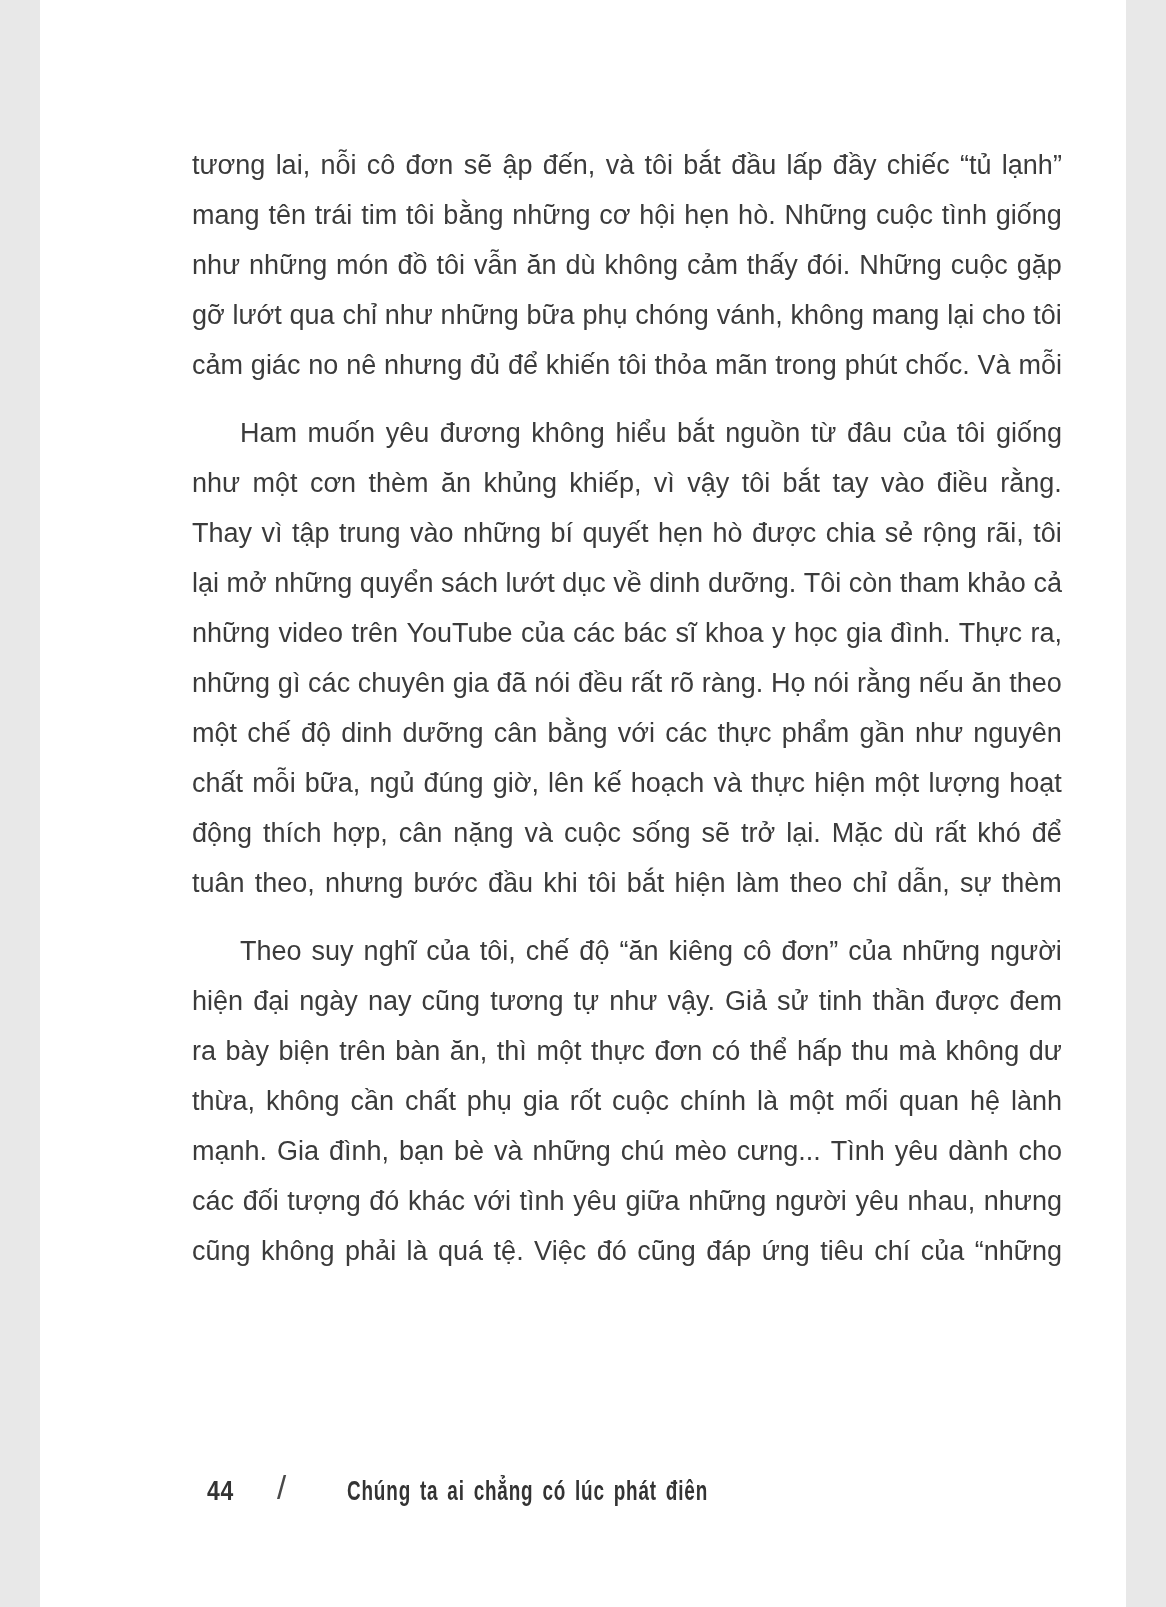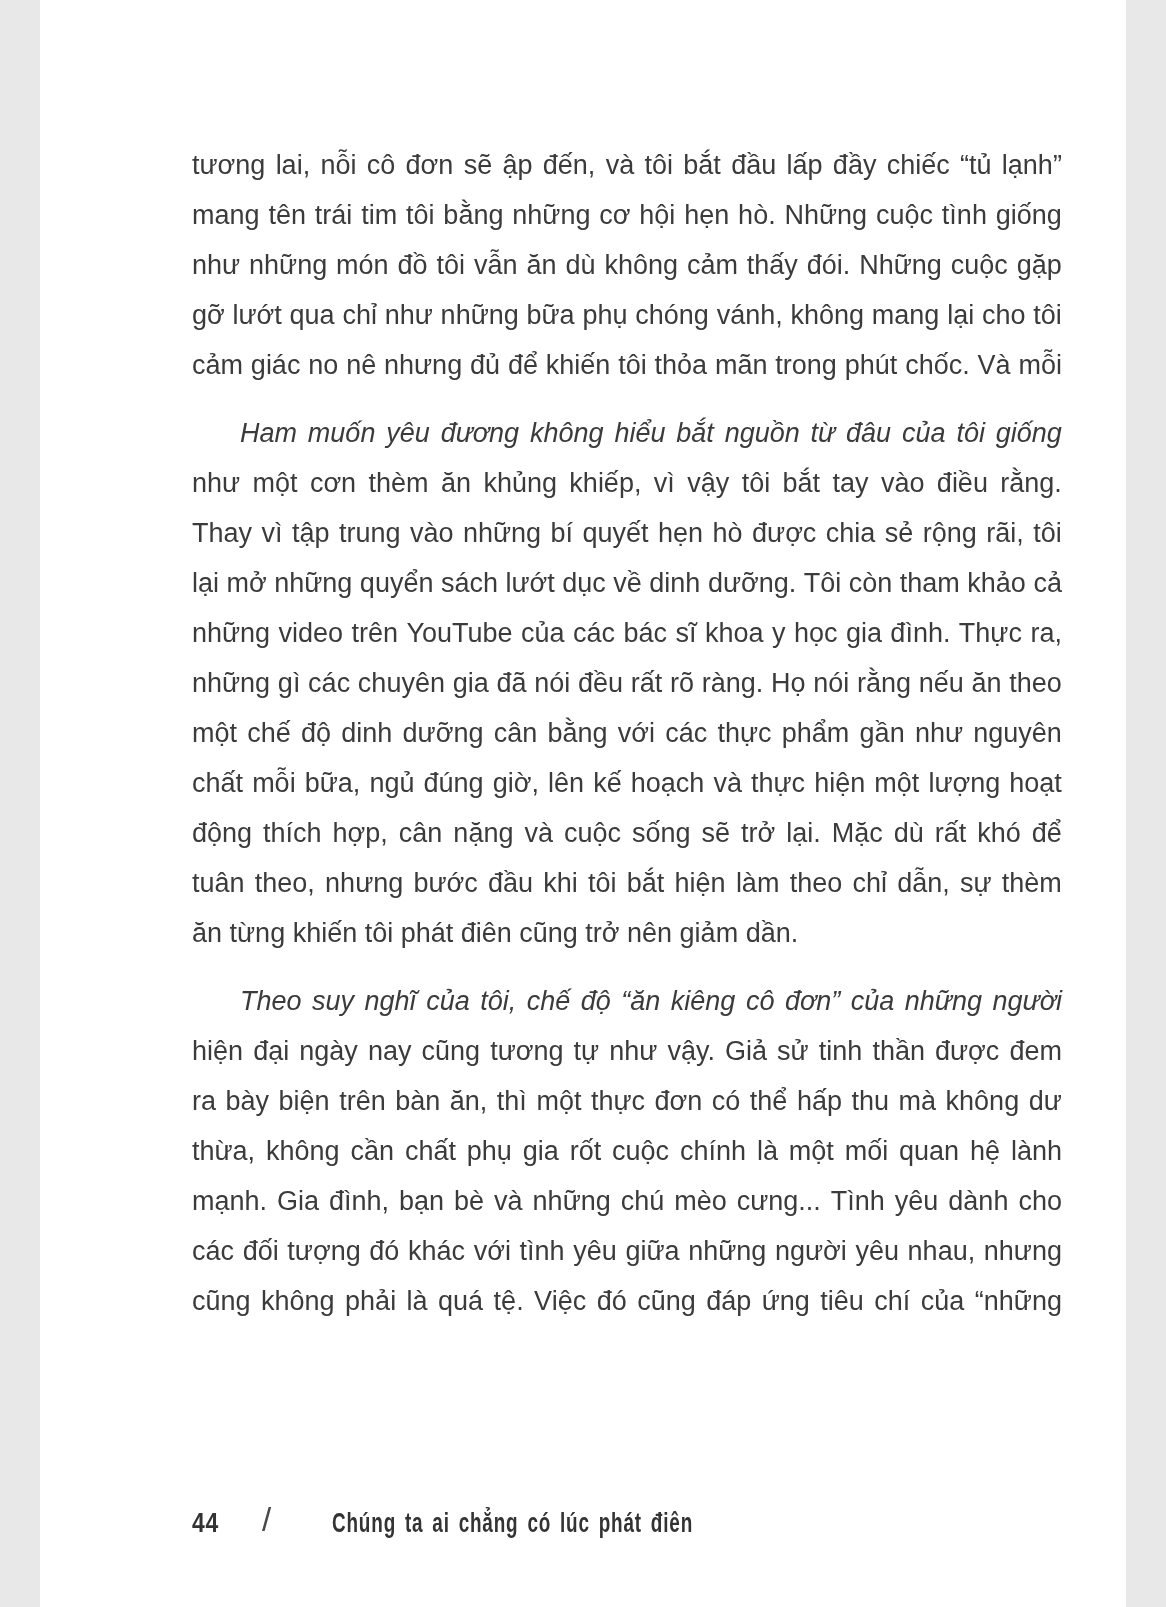--- a/index.html
+++ b/index.html
@@ -41,7 +41,7 @@
     display: block;
     white-space: normal;
   }
-  .line.indent { padding-left: 48px; font-style: italic; }
+  .line.indent { padding-left: 48px; }
   .footer {
     position: absolute;
     left: 0;

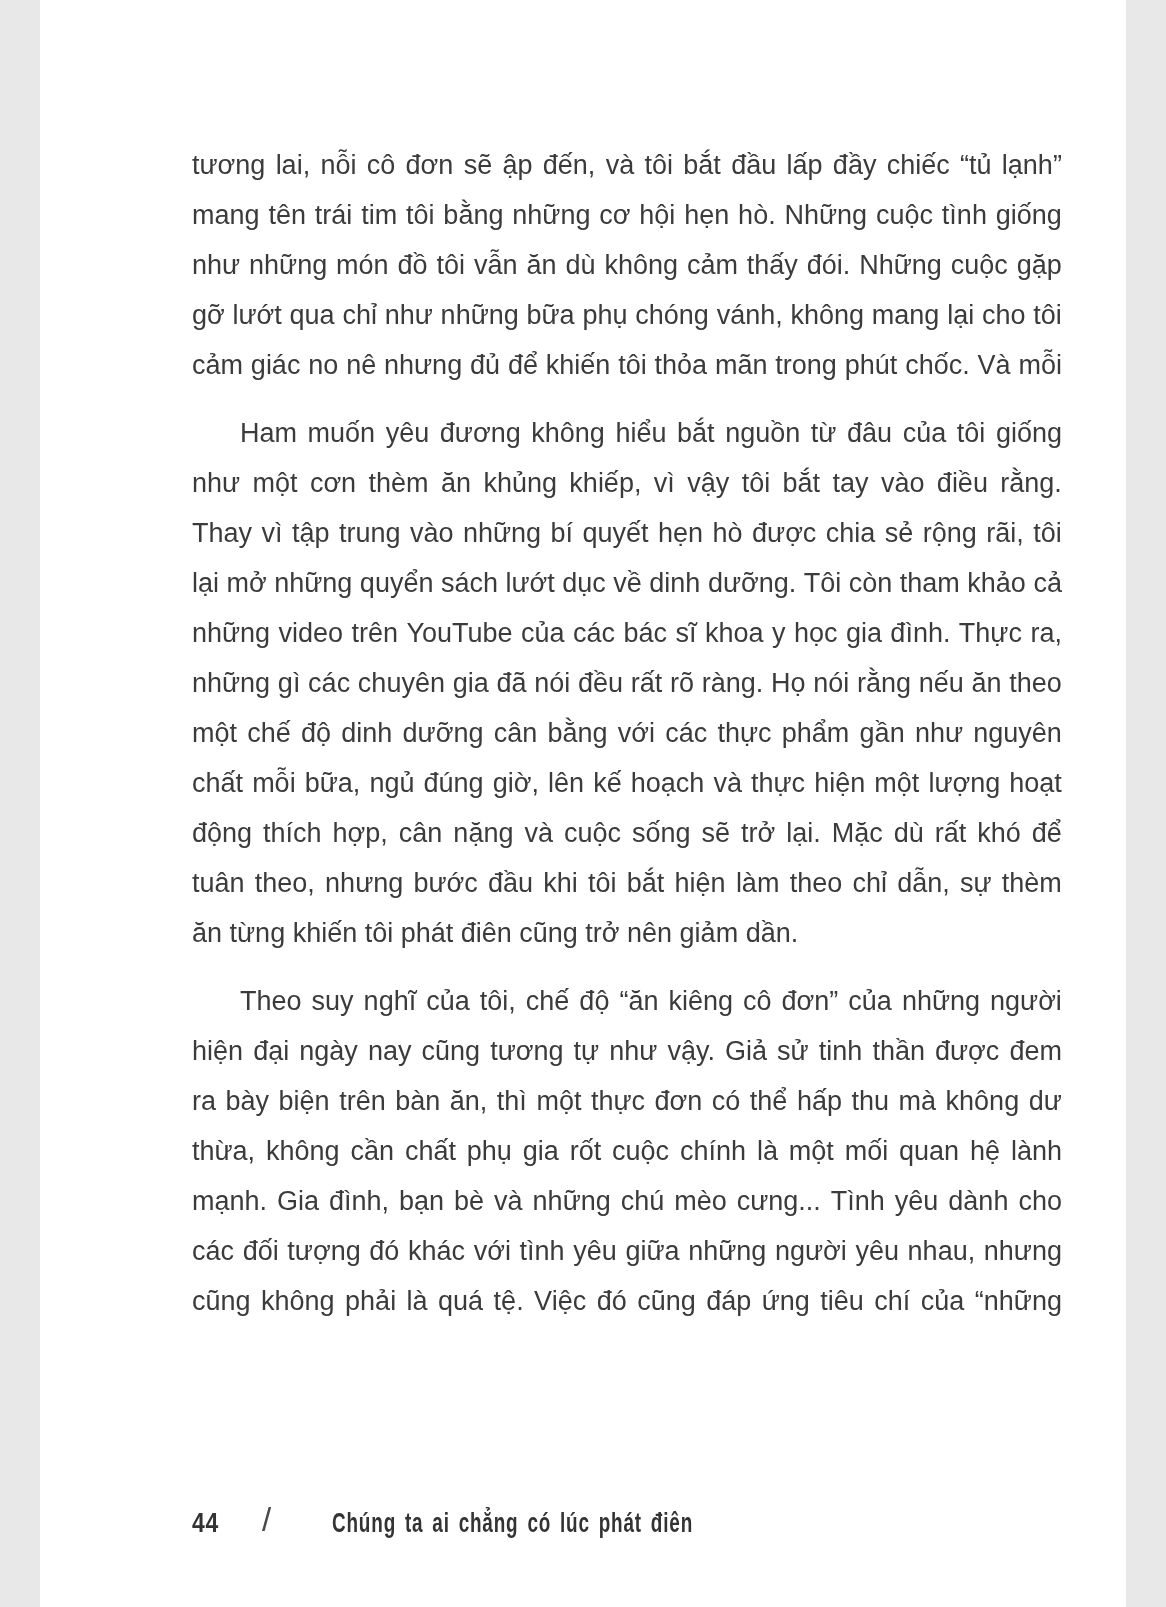--- a/index.html
+++ b/index.html
@@ -347,7 +347,6 @@
           <span>sự</span>
           <span>thèm</span>
         </div>
-        <div class="line last">ăn từng khiến tôi phát điên cũng trở nên giảm dần.</div>
       </div>
       <div class="paragraph">
         <div class="line indent">

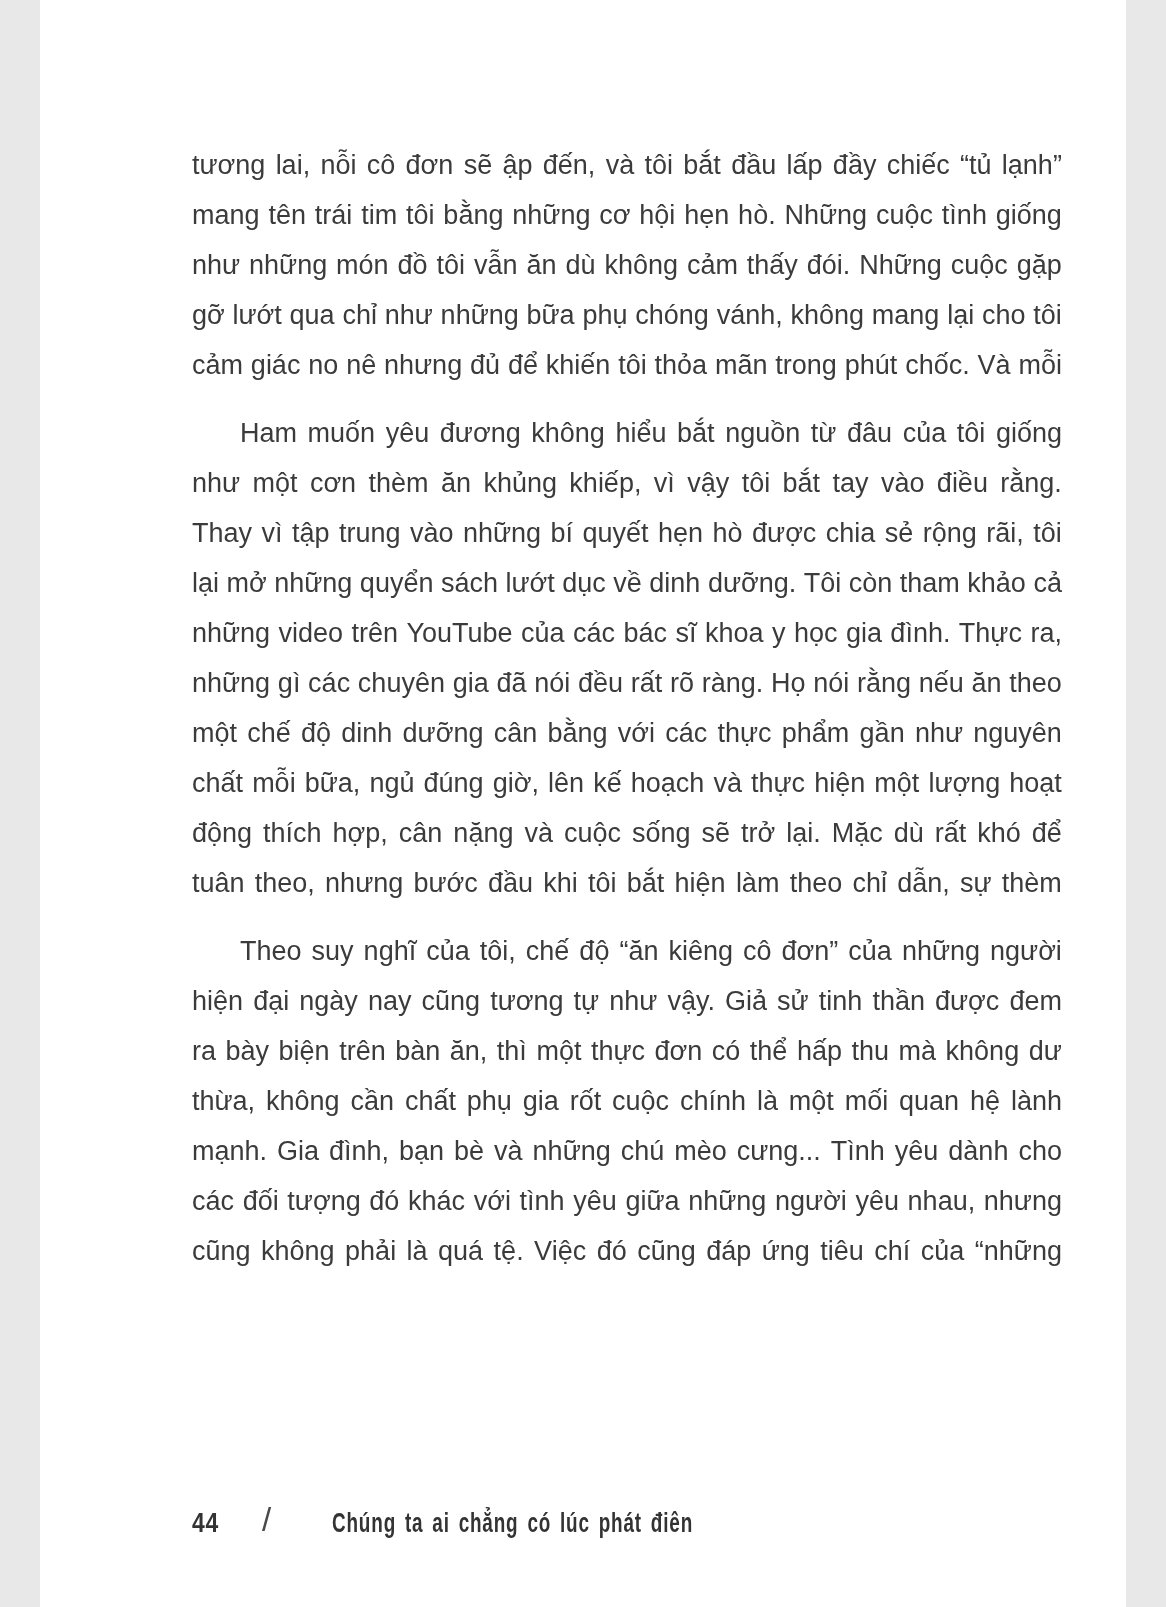--- a/index.html
+++ b/index.html
@@ -44,14 +44,13 @@
   .line.indent { padding-left: 48px; }
   .footer {
     position: absolute;
-    left: 0;
+    left: 15px;
     top: 1466px;
     width: 100%;
     height: 50px;
     line-height: 50px;
     font-weight: bold;
     color: var(--footer-color, #333333);
-    margin-top: 32px;
   }
   .pagenum {
     position: absolute;

